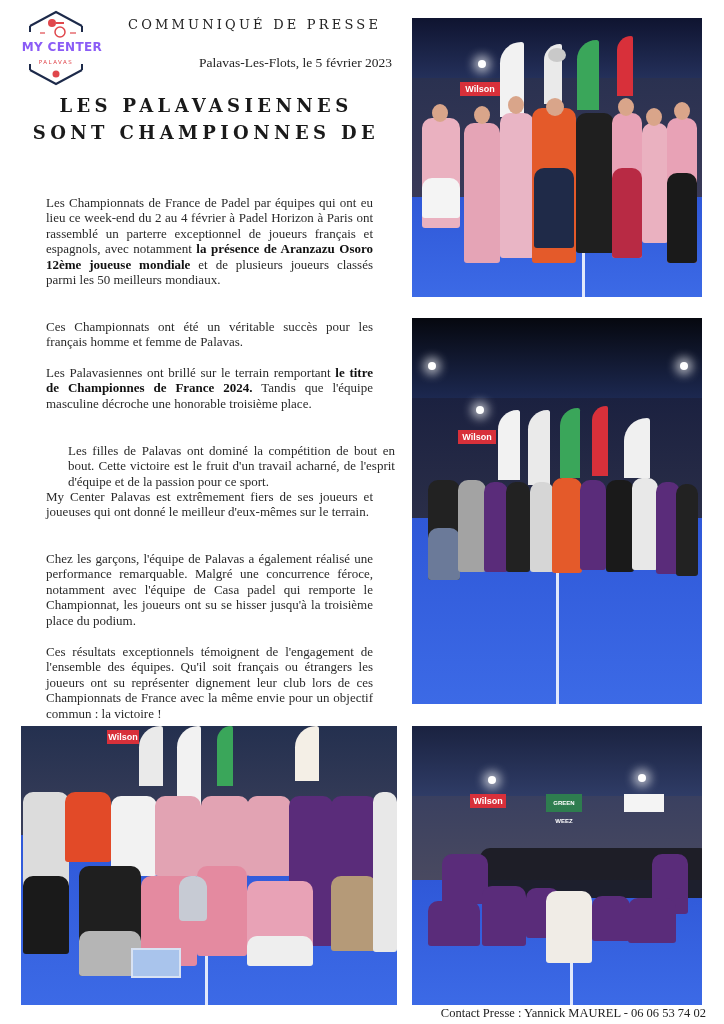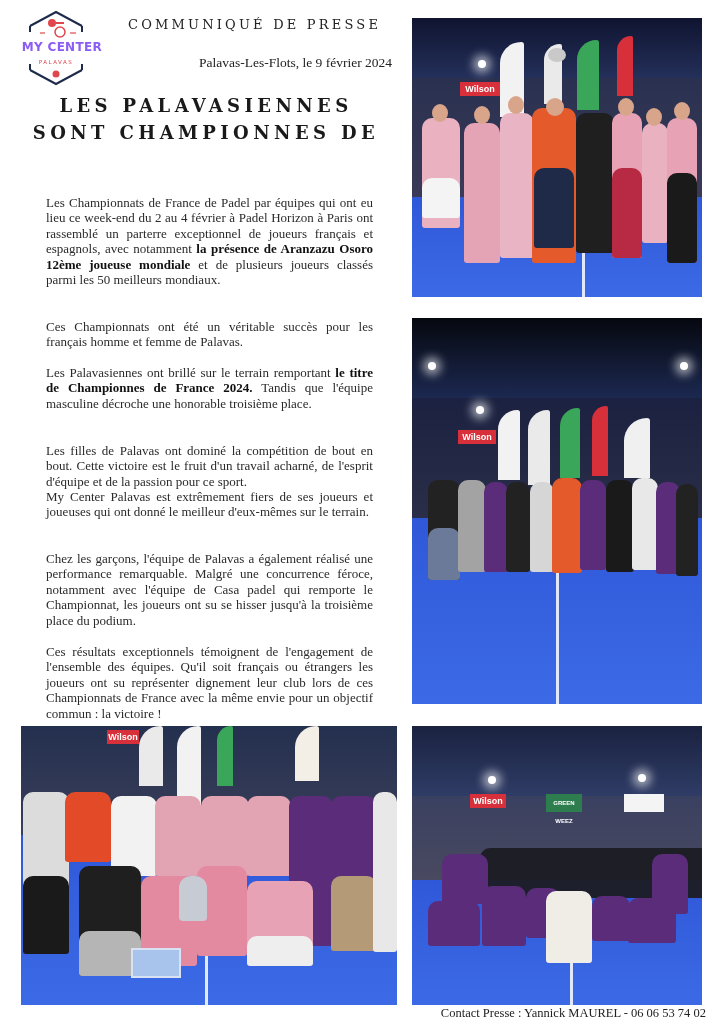--- a/index.html
+++ b/index.html
@@ -75,7 +75,7 @@
 </div>
 
 <div class="press-label">COMMUNIQUÉ DE PRESSE</div>
-<div class="dateline">Palavas-Les-Flots, le 9 février 2024</div>
+<div class="dateline">Palavas-Les-Flots, le 5 février 2023</div>
 
 <div class="headline">
   <div>LES PALAVASIENNES</div>

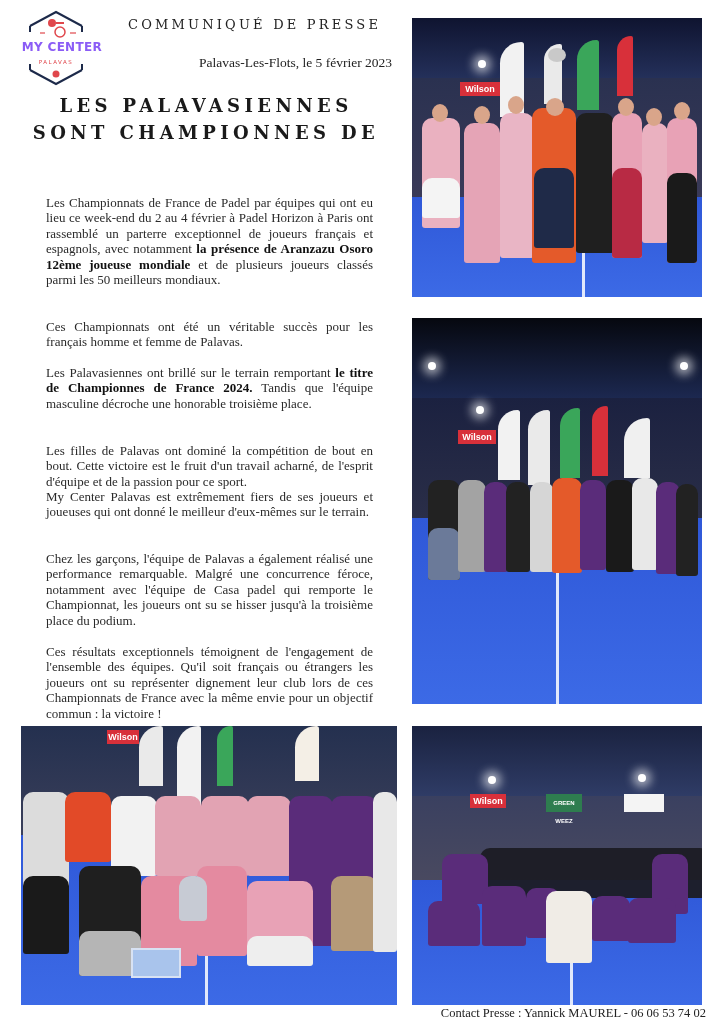--- a/index.html
+++ b/index.html
@@ -88,7 +88,7 @@
 
 <div class="body-text" style="top:365px;"><span>Les Palavasiennes ont brillé sur le terrain remportant </span><b>le titre de Championnes de France  2024.</b><span> Tandis que l'équipe masculine décroche une honorable troisième place.</span></div>
 
-<div class="body-text" style="top:443px;">Les filles de Palavas ont dominé la compétition de bout en bout. Cette victoire est le fruit d'un travail acharné, de l'esprit d'équipe et de la passion pour ce sport.</div>
+<div class="body-text" style="top:443px;margin-left:22px;">Les filles de Palavas ont dominé la compétition de bout en bout. Cette victoire est le fruit d'un travail acharné, de l'esprit d'équipe et de la passion pour ce sport.</div>
 
 <div class="body-text" style="top:489px;">My  Center Palavas est  extrêmement fiers de ses joueurs et joueuses qui ont donné le meilleur d'eux-mêmes sur le terrain.</div>
 

